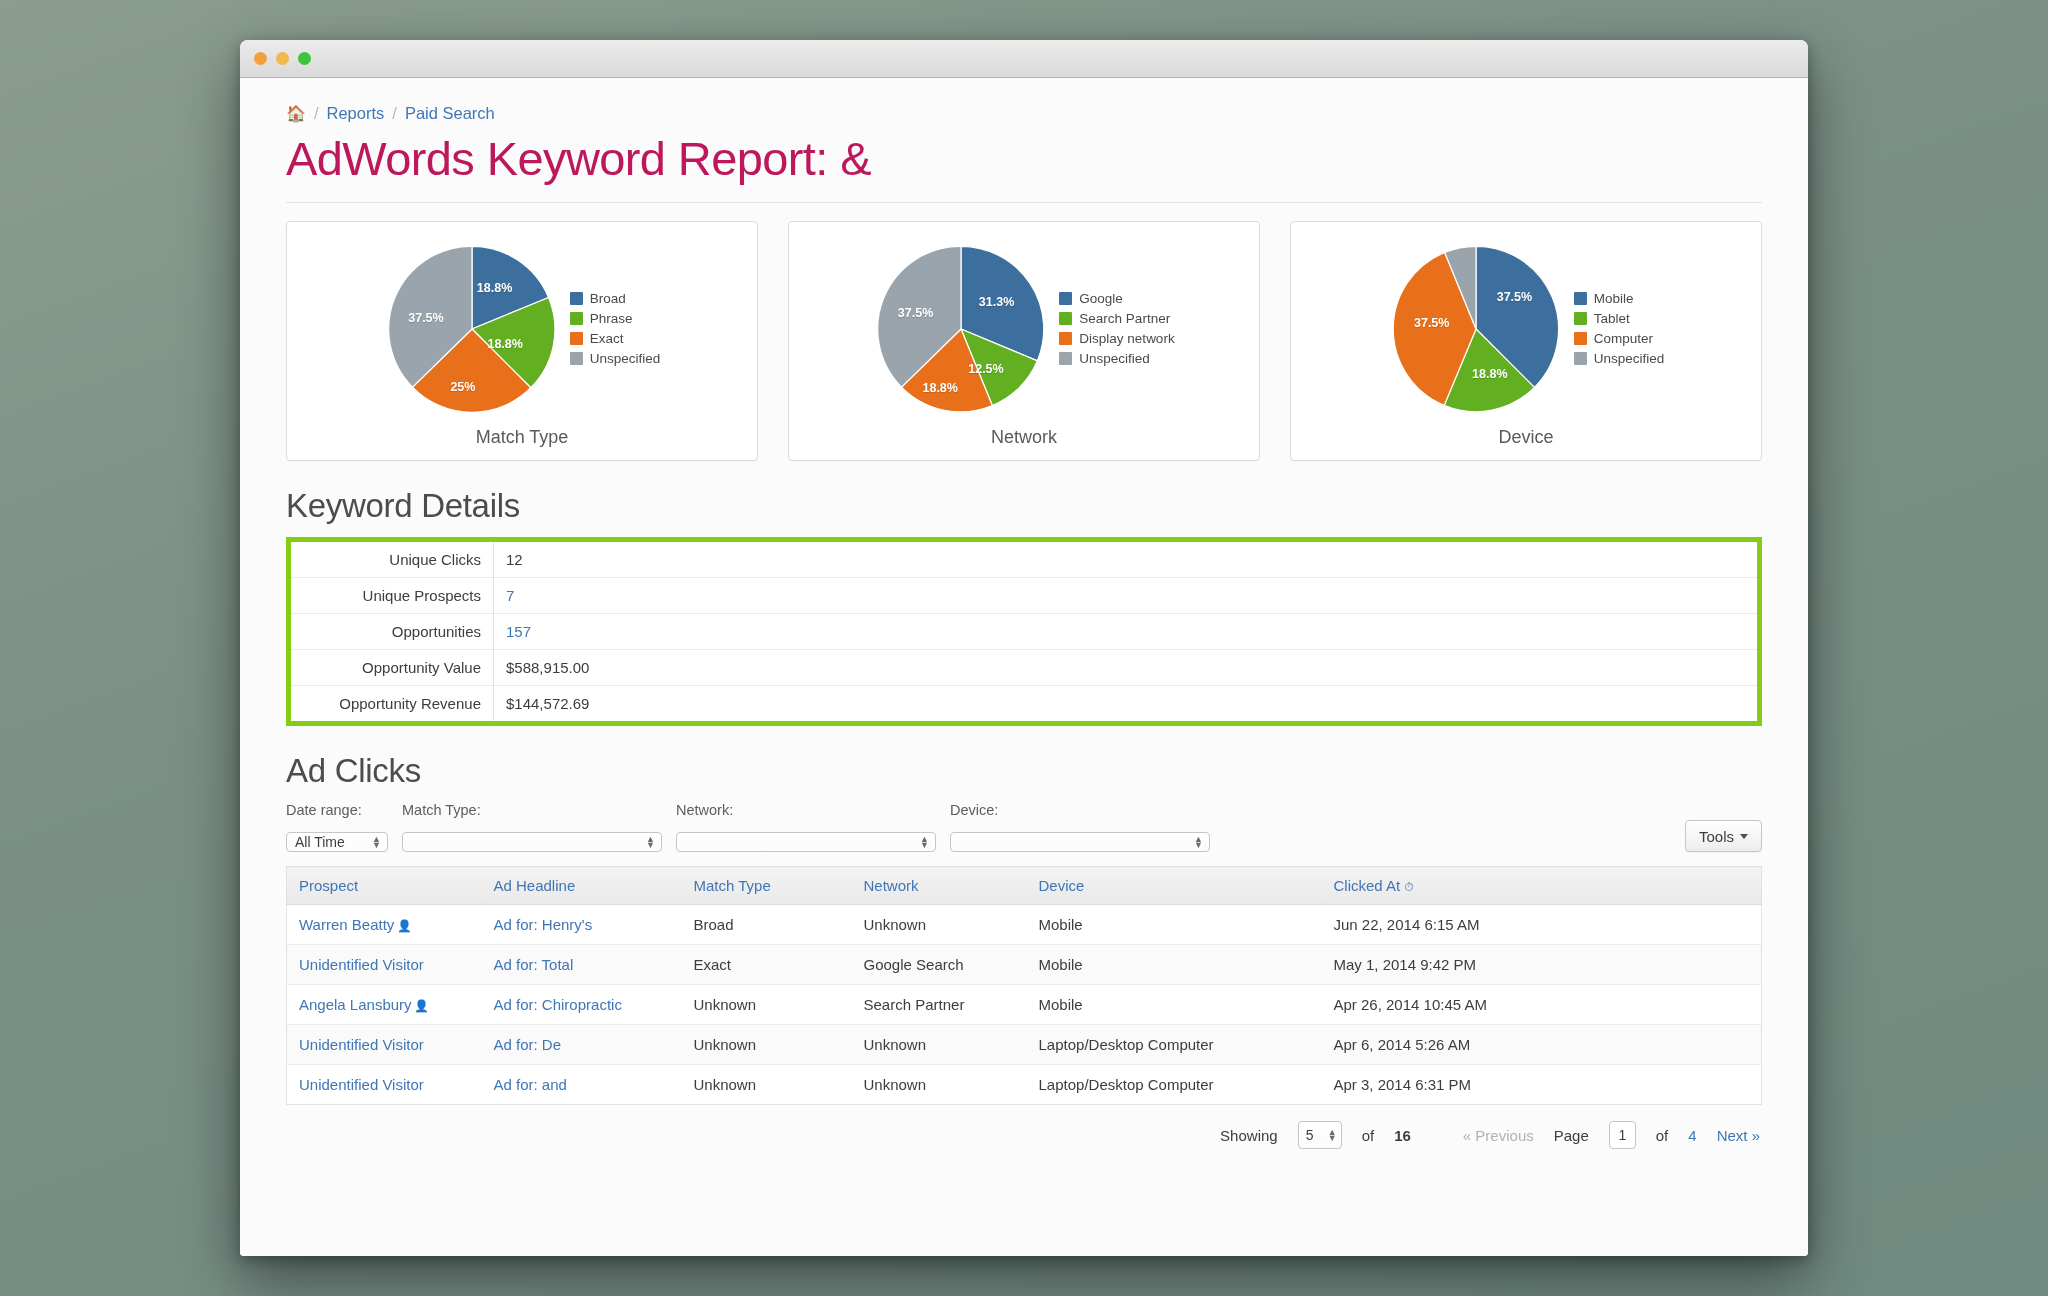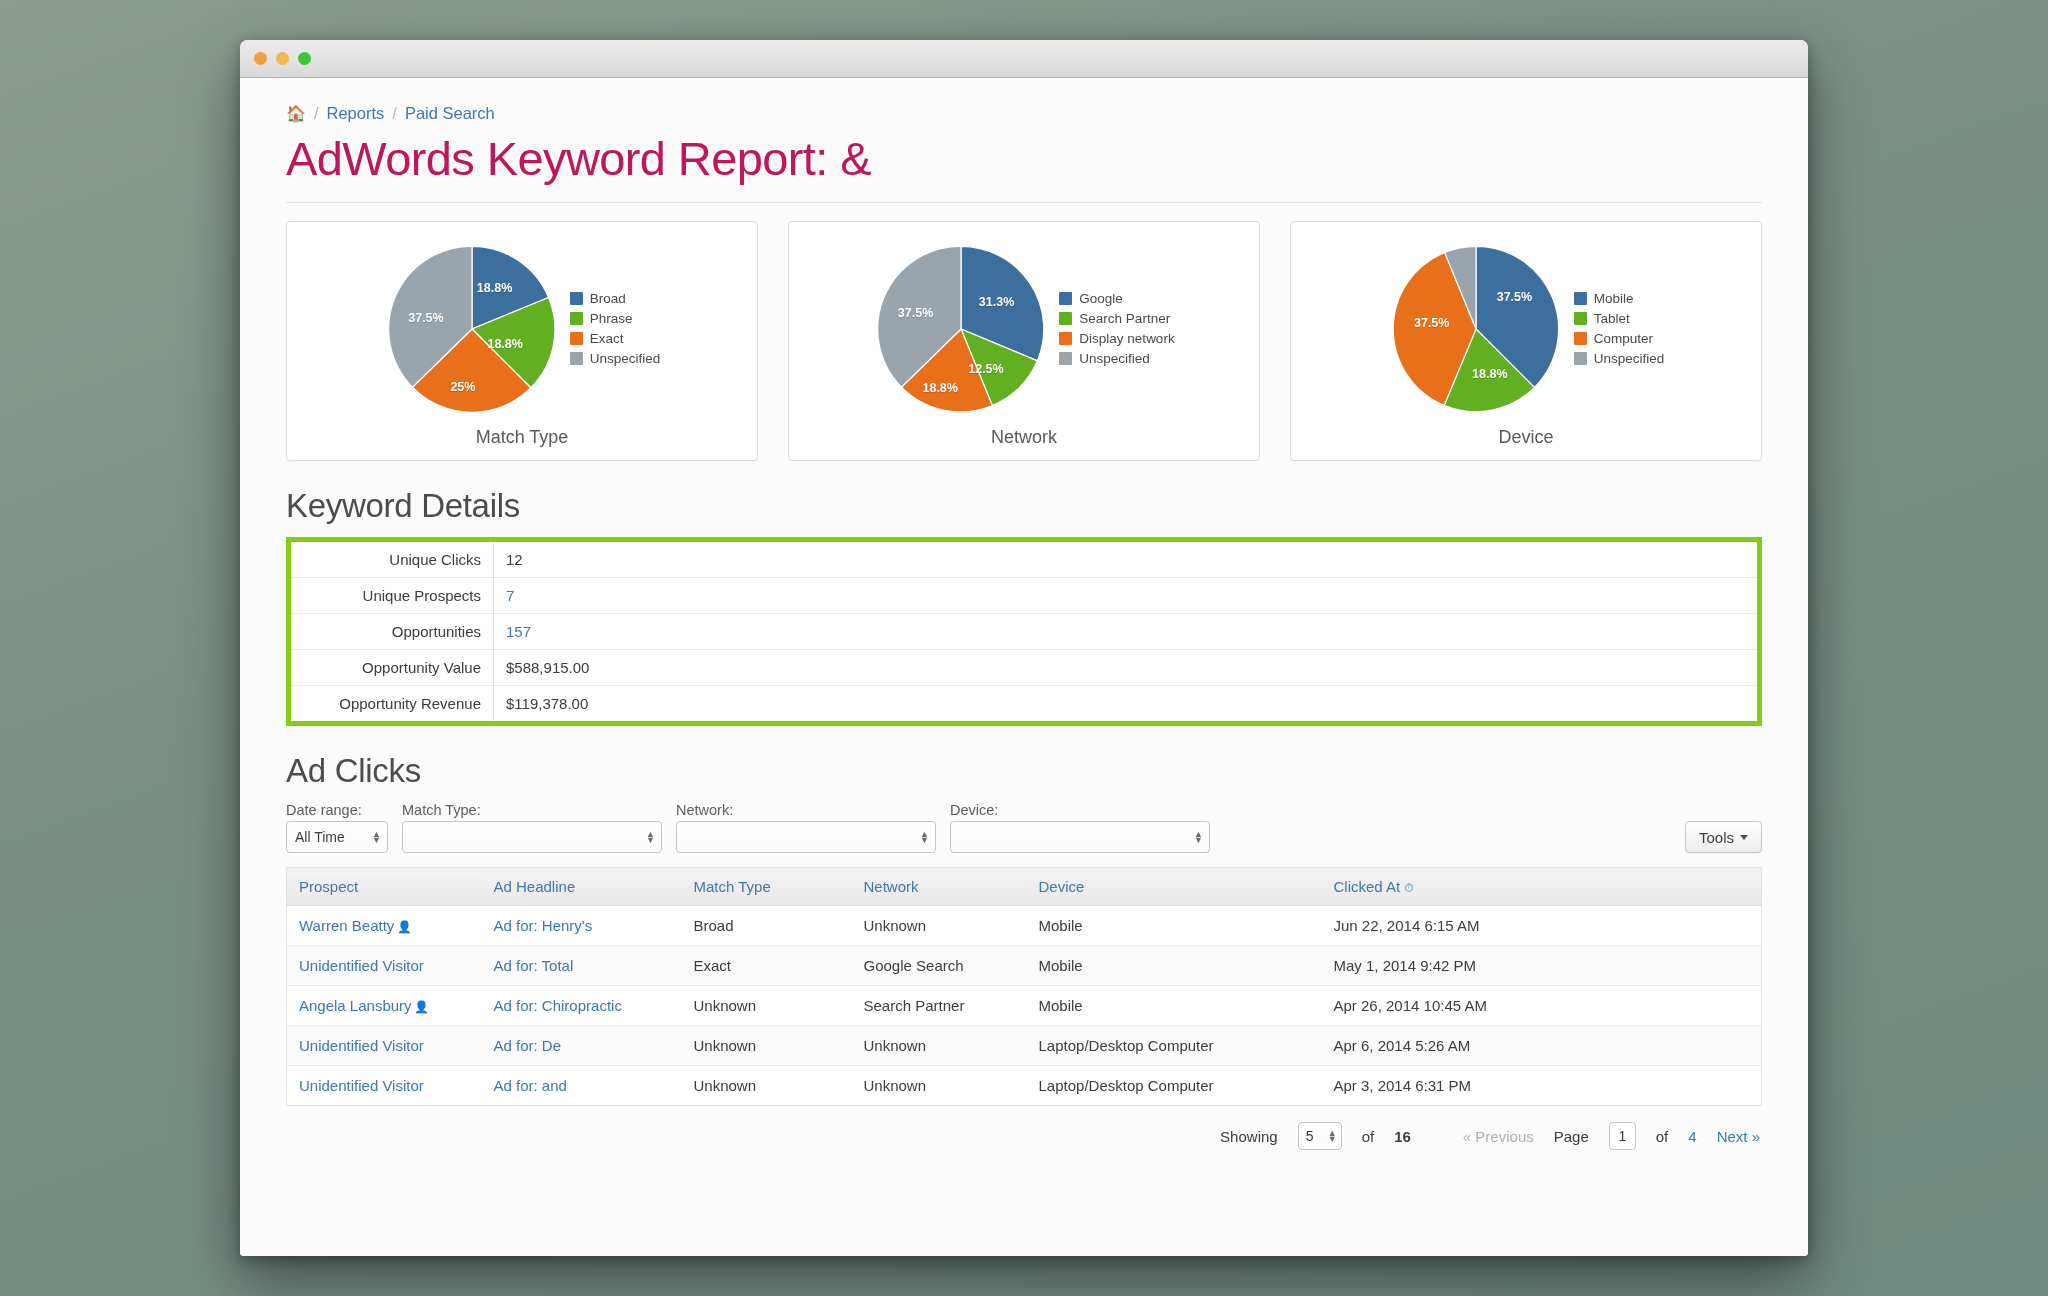--- a/index.html
+++ b/index.html
@@ -363,7 +363,7 @@
             </tr>
             <tr>
               <td class="k">Opportunity Revenue</td>
-              <td class="v">$119,378.00</td>
+              <td class="v">$144,572.69</td>
             </tr>
           </tbody>
         </table>

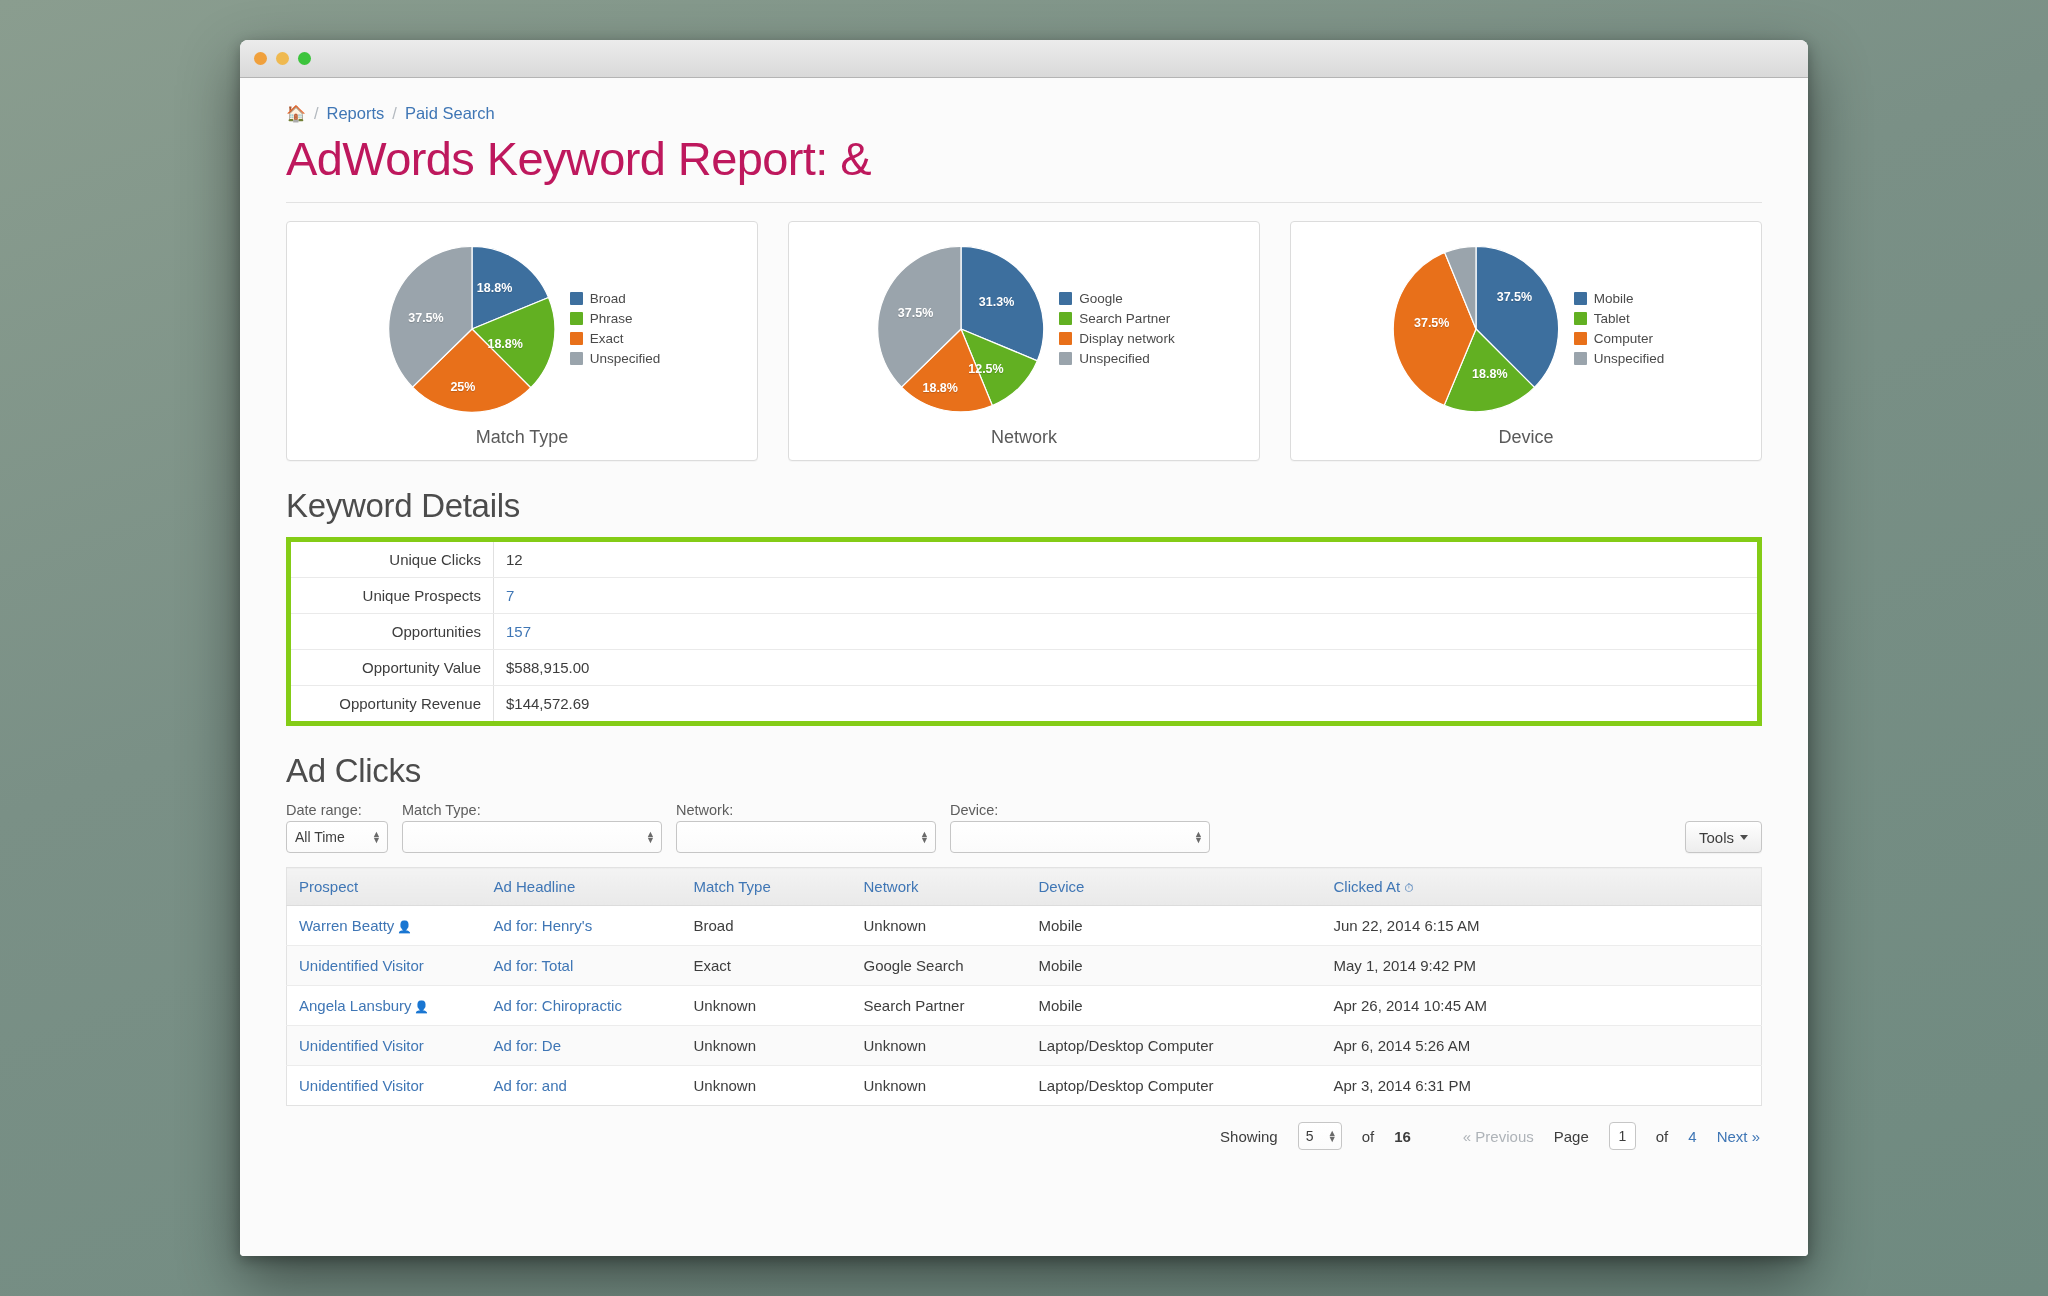--- a/index.html
+++ b/index.html
@@ -127,7 +127,7 @@
   .filters {
     display: flex; align-items: flex-end; gap: 14px; margin: 6px 0 14px 0;
   }
-  .field { display: flex; flex-direction: column; gap: 3px; }
+  .field { display: flex; flex-direction: column; gap: 14px; }
   .field-label { font-size: 14.5px; color: #5d5d5d; }
   .select {
     height: 32px;

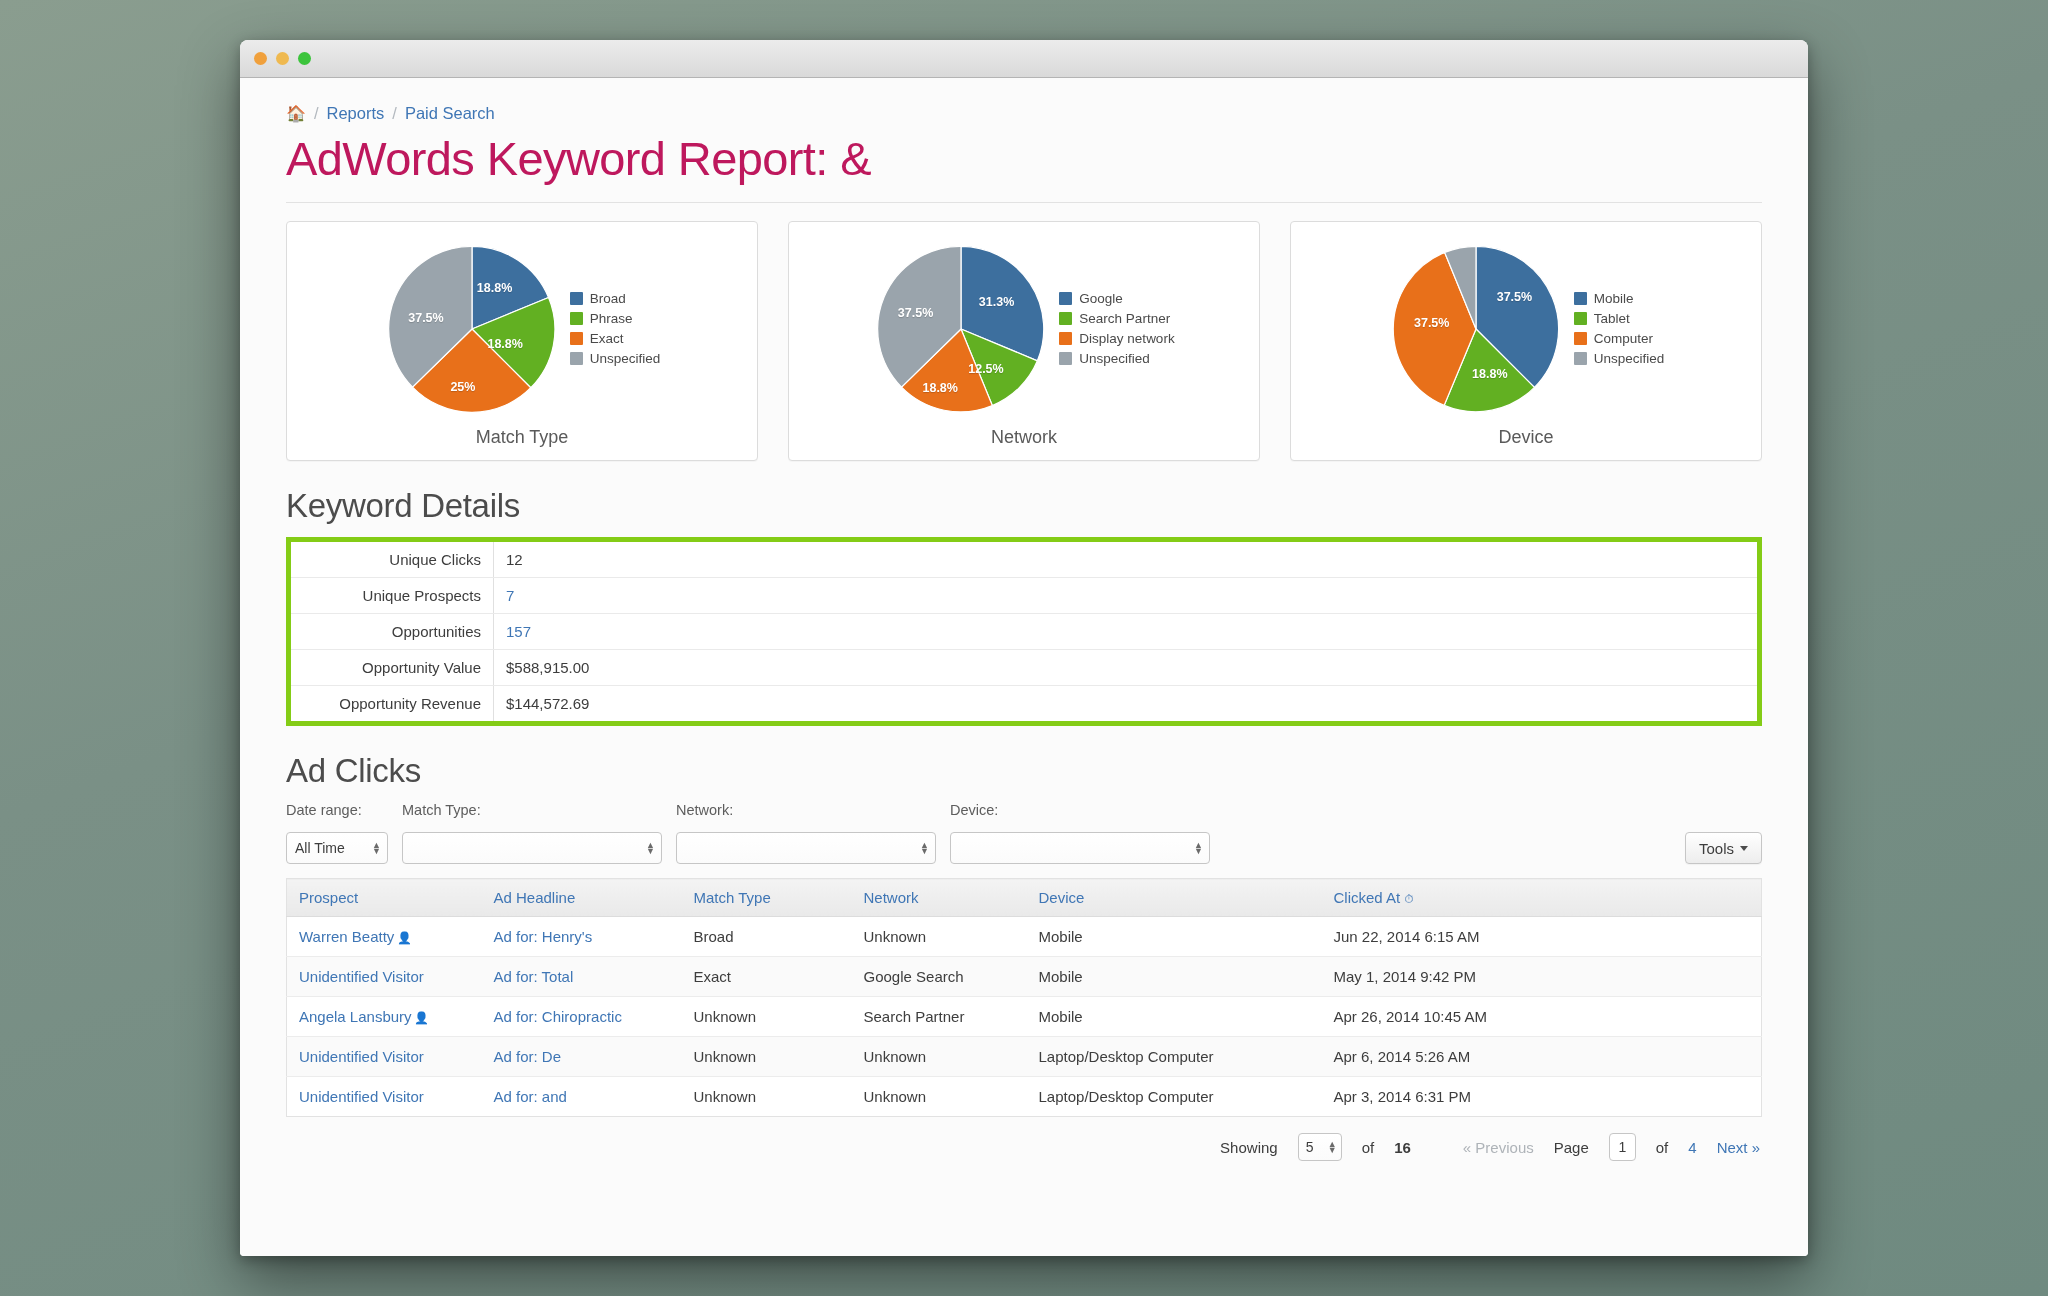--- a/index.html
+++ b/index.html
@@ -130,7 +130,7 @@
   .field { display: flex; flex-direction: column; gap: 14px; }
   .field-label { font-size: 14.5px; color: #5d5d5d; }
   .select {
-    height: 32px;
+    height: 20px;
     border: 1px solid #c6c6c6;
     border-radius: 4px;
     background: linear-gradient(#ffffff, #fbfbfb);

